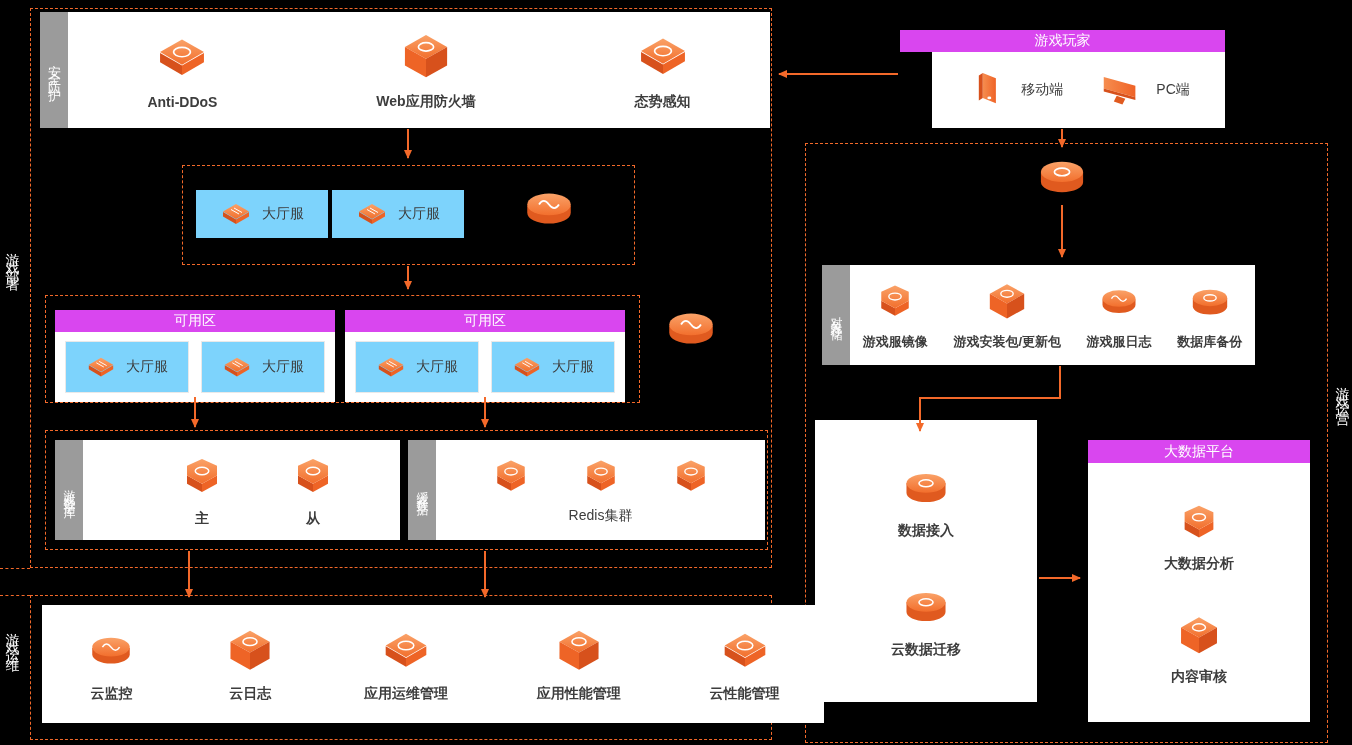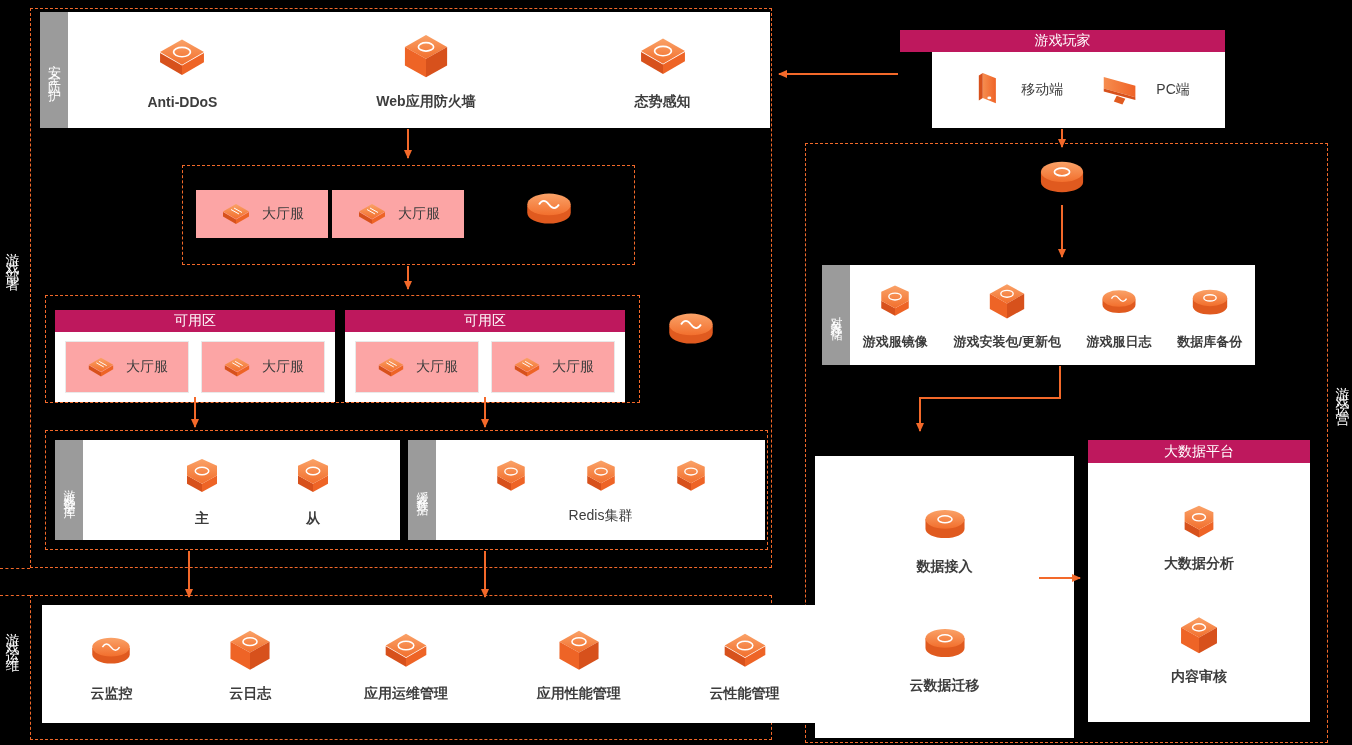--- a/index.html
+++ b/index.html
@@ -17,7 +17,7 @@
             display:flex; align-items:center; justify-content:center;
             font-size:13px; letter-spacing:8px; }
   .vstrip.sm { font-size:12px; letter-spacing:4px; }
-  .ghead { height:22px; background:#be185d; color:#fff; font-size:14px;
+  .ghead { height:22px; background:#d946ef; color:#fff; font-size:14px;
            display:flex; align-items:center; justify-content:center; }
   .item { display:flex; flex-direction:column; align-items:center; gap:9px;
           color:#3d3d3d; font-size:14px;font-weight:bold; }

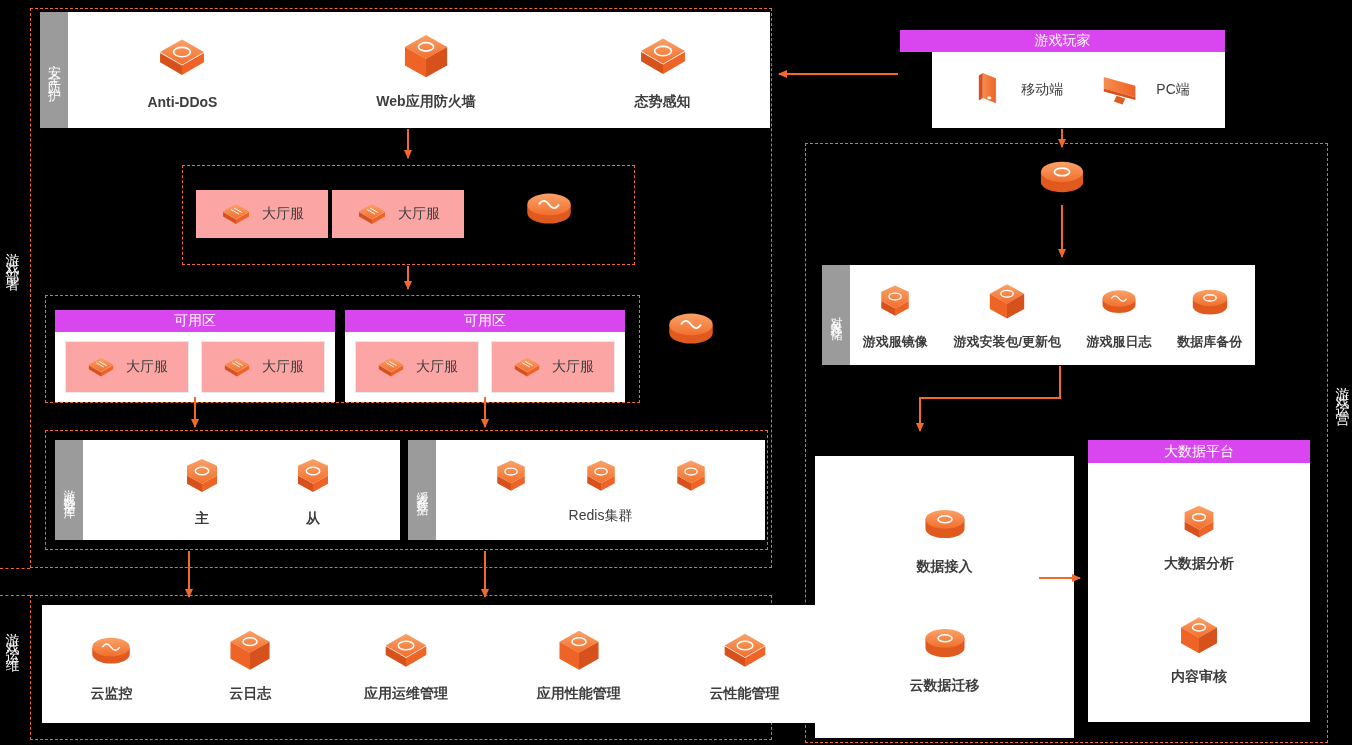--- a/index.html
+++ b/index.html
@@ -24,7 +24,7 @@
   .item .ilabel { white-space:nowrap; }
   .sm-label { font-size:13px; }
   .hitem { display:flex; align-items:center; gap:12px; color:#3d3d3d; font-size:14px; }
-  .server-box { background:#fca5a5; display:flex; align-items:center; justify-content:center;
+  .server-box { background:#7dd3fc; display:flex; align-items:center; justify-content:center;
                 gap:10px; font-size:14px; color:#3d3d3d; }
   .bordered { border:1px solid #e9e9e9; }
   .zone { display:flex; flex-direction:column;margin-top:8px; }

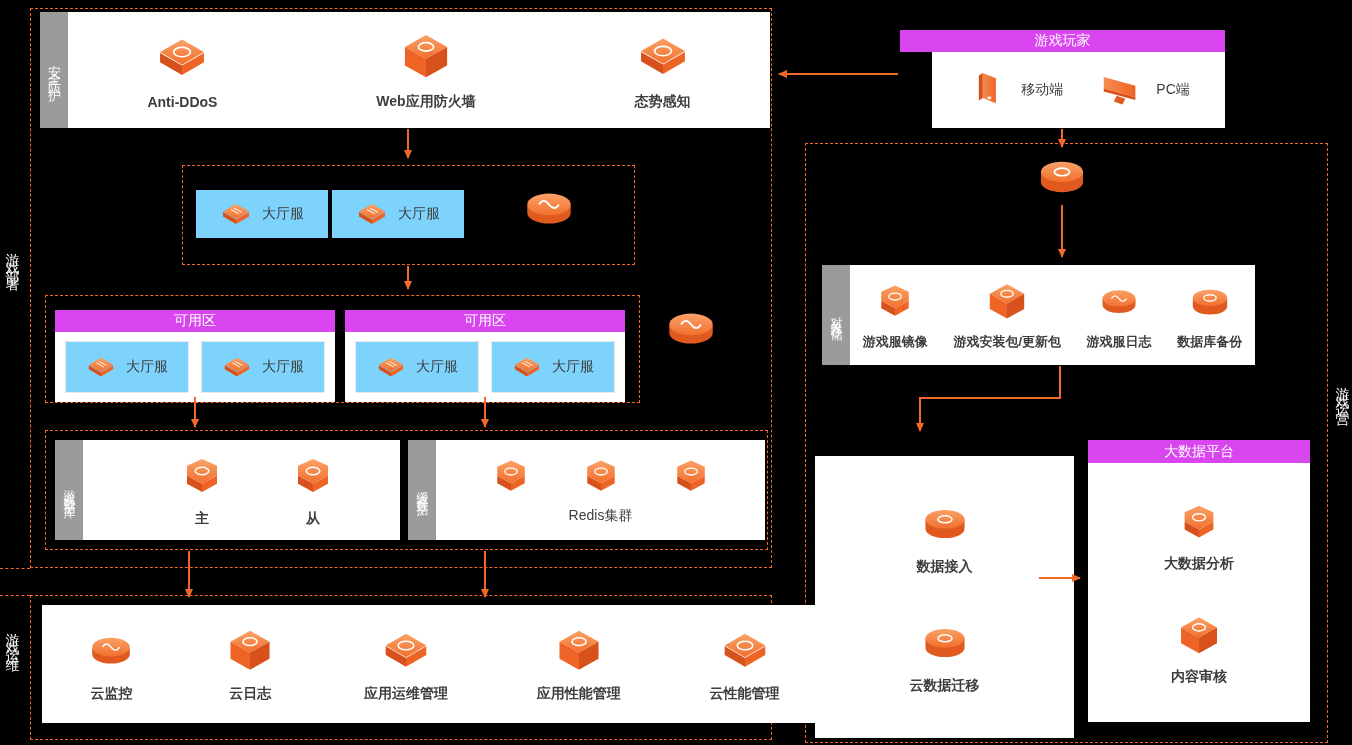--- a/index.html
+++ b/index.html
@@ -312,7 +312,7 @@
     </div>
   </div>
 
-  <div class="abs panel stackcol" style="left:815px;top:456px;width:259px;height:282px">
+  <div class="abs panel stackcol" style="left:815px;top:420px;width:222px;height:282px">
     <div class="item">
       <svg class="icon" width="50" height="50">
           <use href="#i-cyl"></use>

